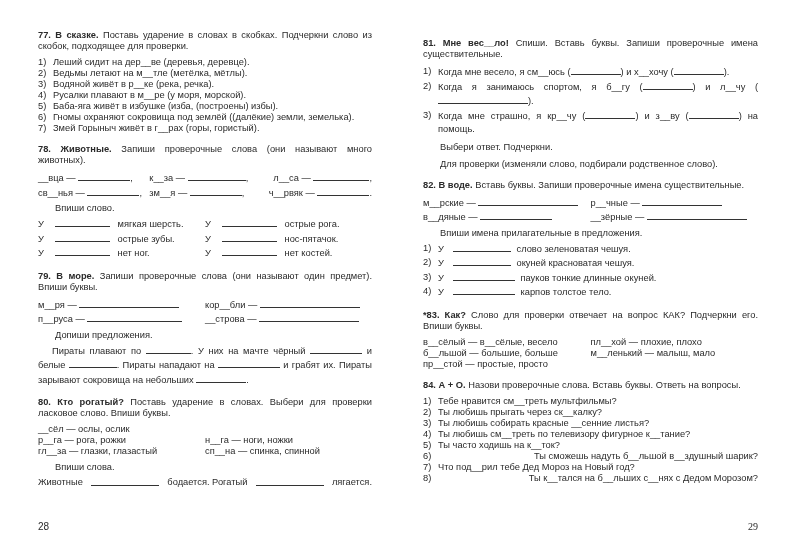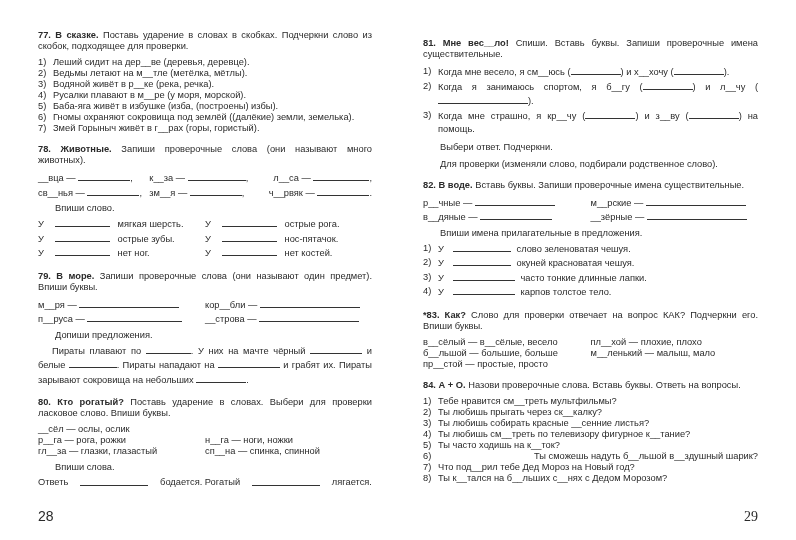--- a/index.html
+++ b/index.html
@@ -191,8 +191,8 @@
         <span>Вставь буквы. Запиши проверочные имена существительные.</span>
       </div>
       <div class="row">
+        <span class="col"><span>м__рские —</span> <span class="line" style="width:100px"></span></span>
         <span class="col"><span>р__чные —</span> <span class="line" style="width:80px"></span></span>
-        <span class="col"><span>м__рские —</span> <span class="line" style="width:100px"></span></span>
       </div>
       <div class="row">
         <span class="col"><span>в__дяные —</span> <span class="line" style="width:72px"></span></span>

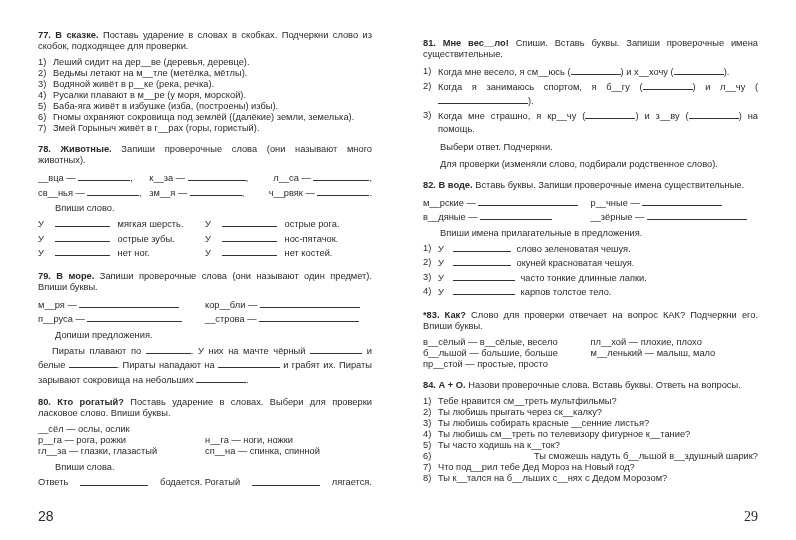--- a/index.html
+++ b/index.html
@@ -209,7 +209,7 @@
         </div>
       <div class="item" style="line-height:13.5px">
           <span class="num">3)</span>
-          <span class="txt"><span>У</span> <span class="line" style="width:62px;margin:0 6px"></span><span>часто тонкие длинные лапки.</span></span>
+          <span class="txt"><span>У</span> <span class="line" style="width:62px;margin:0 6px"></span><span>пауков тонкие длинные окуней.</span></span>
         </div>
       <div class="item" style="line-height:13.5px">
           <span class="num">4)</span>

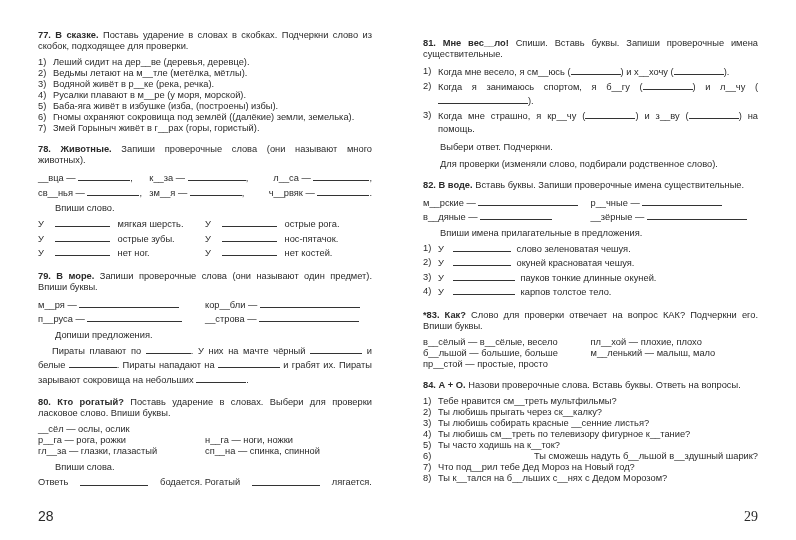--- a/index.html
+++ b/index.html
@@ -150,7 +150,7 @@
       </div>
       <div class="para" style="margin-top:5px">Впиши слова.</div>
       <div class="row" style="justify-content:space-between">
-        <span>Ответь</span>
+        <span>Животные</span>
         <span class="line" style="width:68px"></span>
         <span>бодается. Рогатый</span>
         <span class="line" style="width:68px"></span>

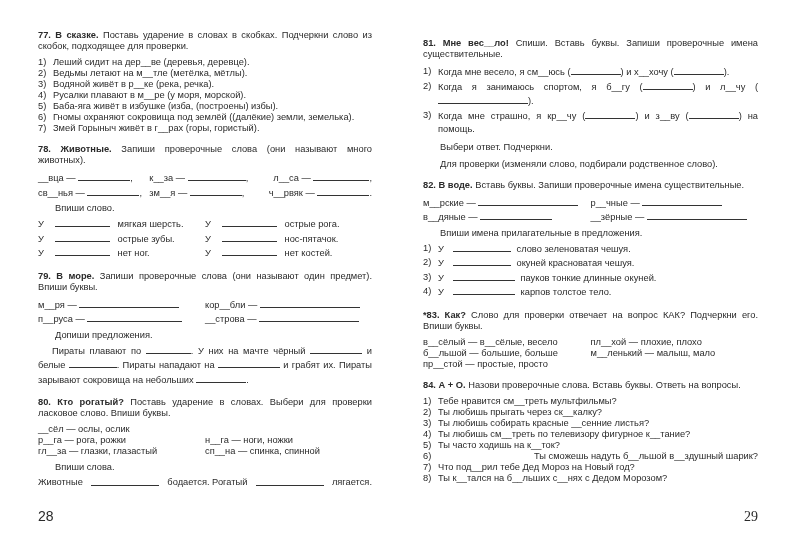--- a/index.html
+++ b/index.html
@@ -272,7 +272,7 @@
           </div>
         <div class="item">
             <span class="num">8)</span>
-            <span class="txt" style="text-align:left">Ты к__тался на б__льших с__нях с Дедом Морозом?</span>
+            <span class="txt" style="text-align:right">Ты к__тался на б__льших с__нях с Дедом Морозом?</span>
           </div>
       </div>
     </div>

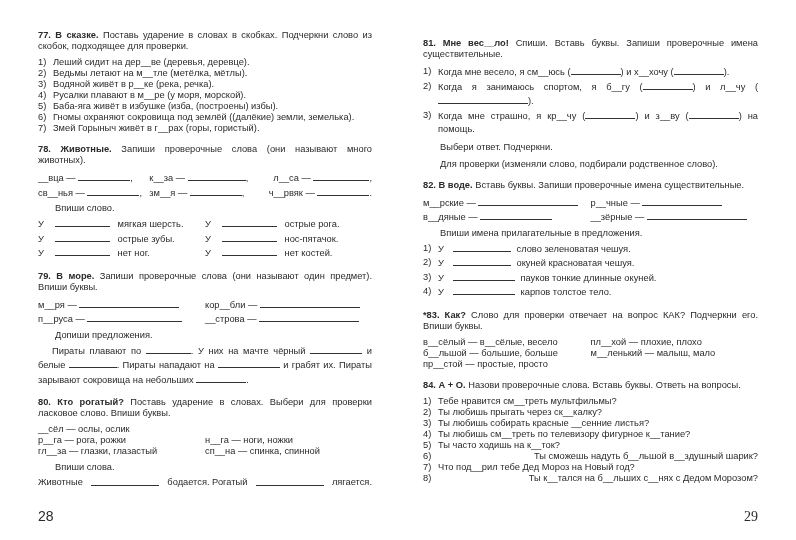--- a/index.html
+++ b/index.html
@@ -29,7 +29,7 @@
   .line { display: inline-block; border-bottom: 1px solid #333; height: 9px; vertical-align: baseline; }
   .para { margin: 3px 17px; }
   .indent { text-indent: 14px; text-align: justify; line-height: 13.5px; }
-  .page-num { position: absolute; bottom: 18px; font-size: 14px; margin-top: 48px; }
+  .page-num { position: absolute; bottom: 8px; font-size: 10px; margin-top: 48px; }
   #page-left .page-num { left: 38px; }
   #page-right .page-num { right: 38px; font-family: Liberation Serif, serif; }
 </style>

